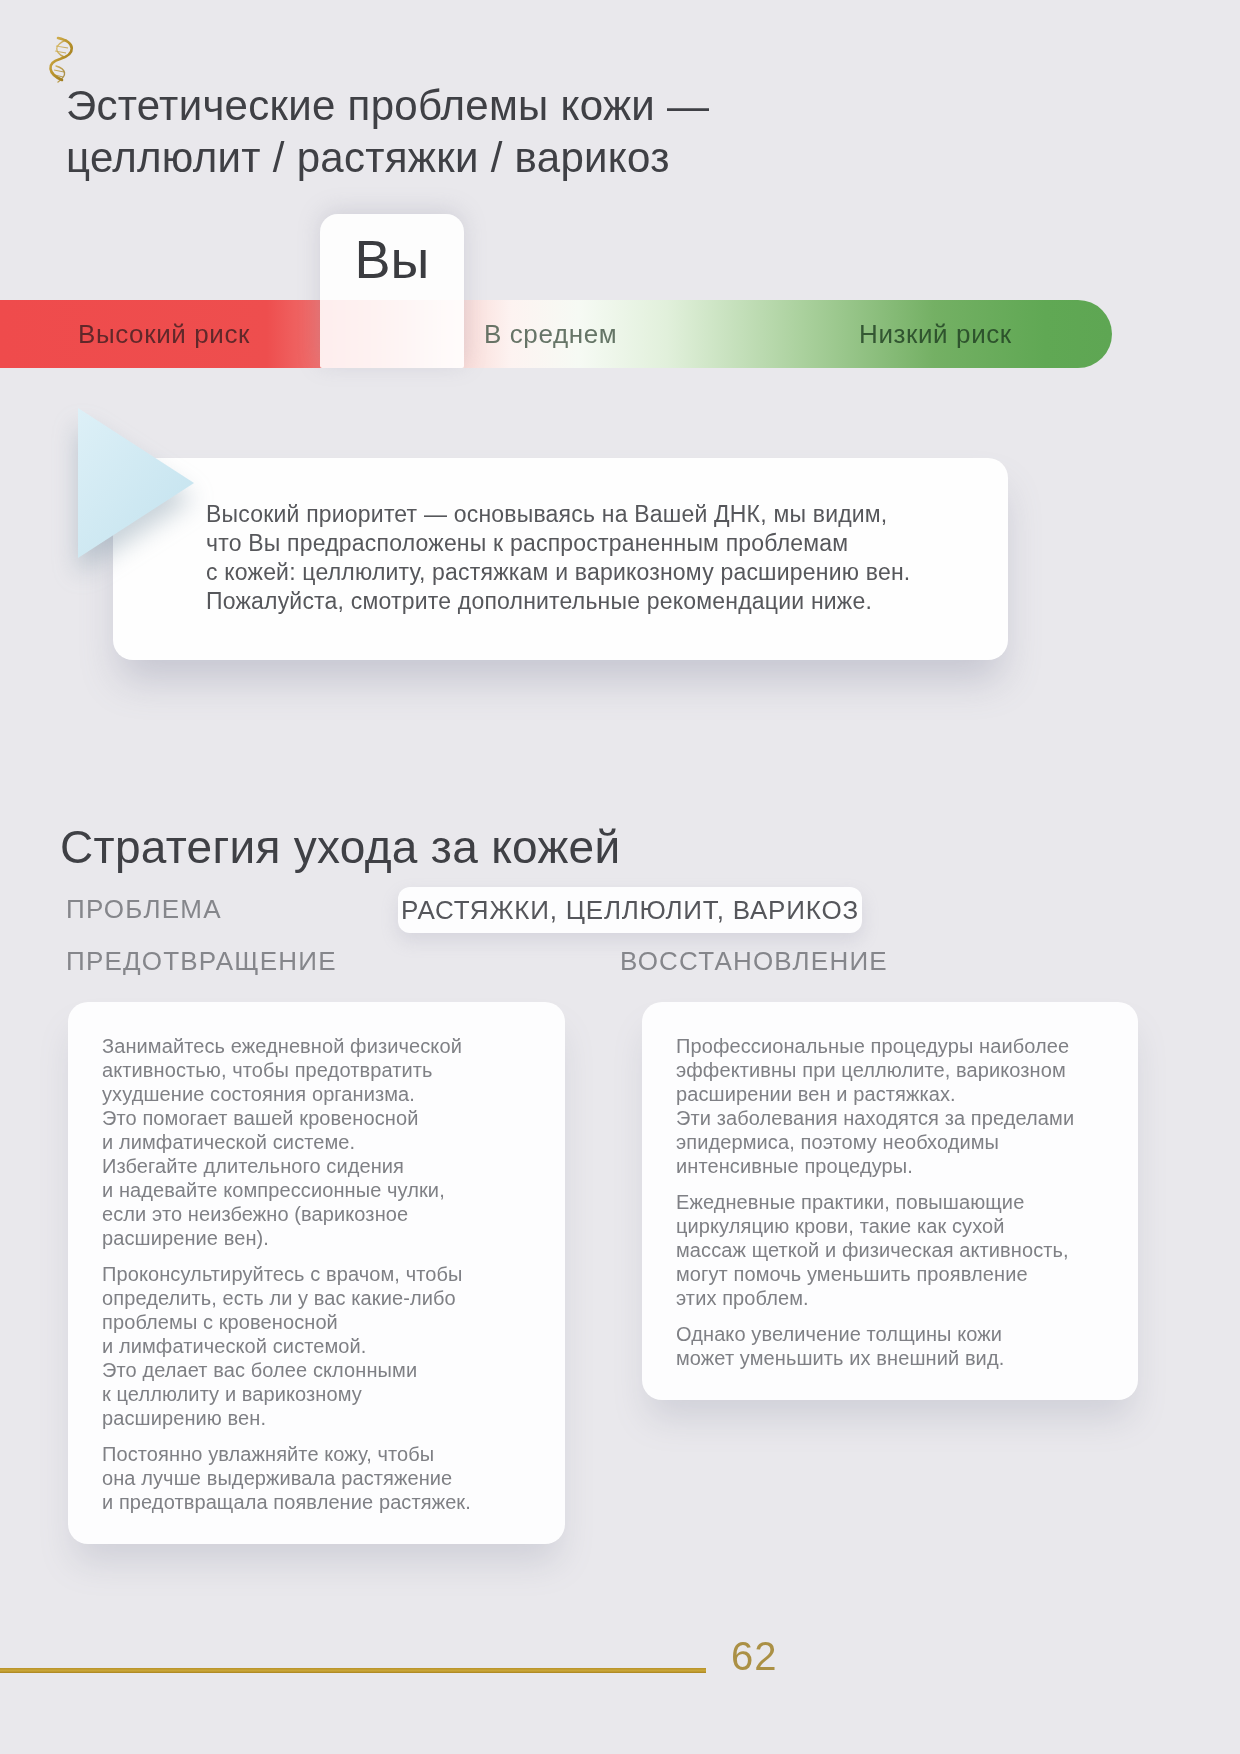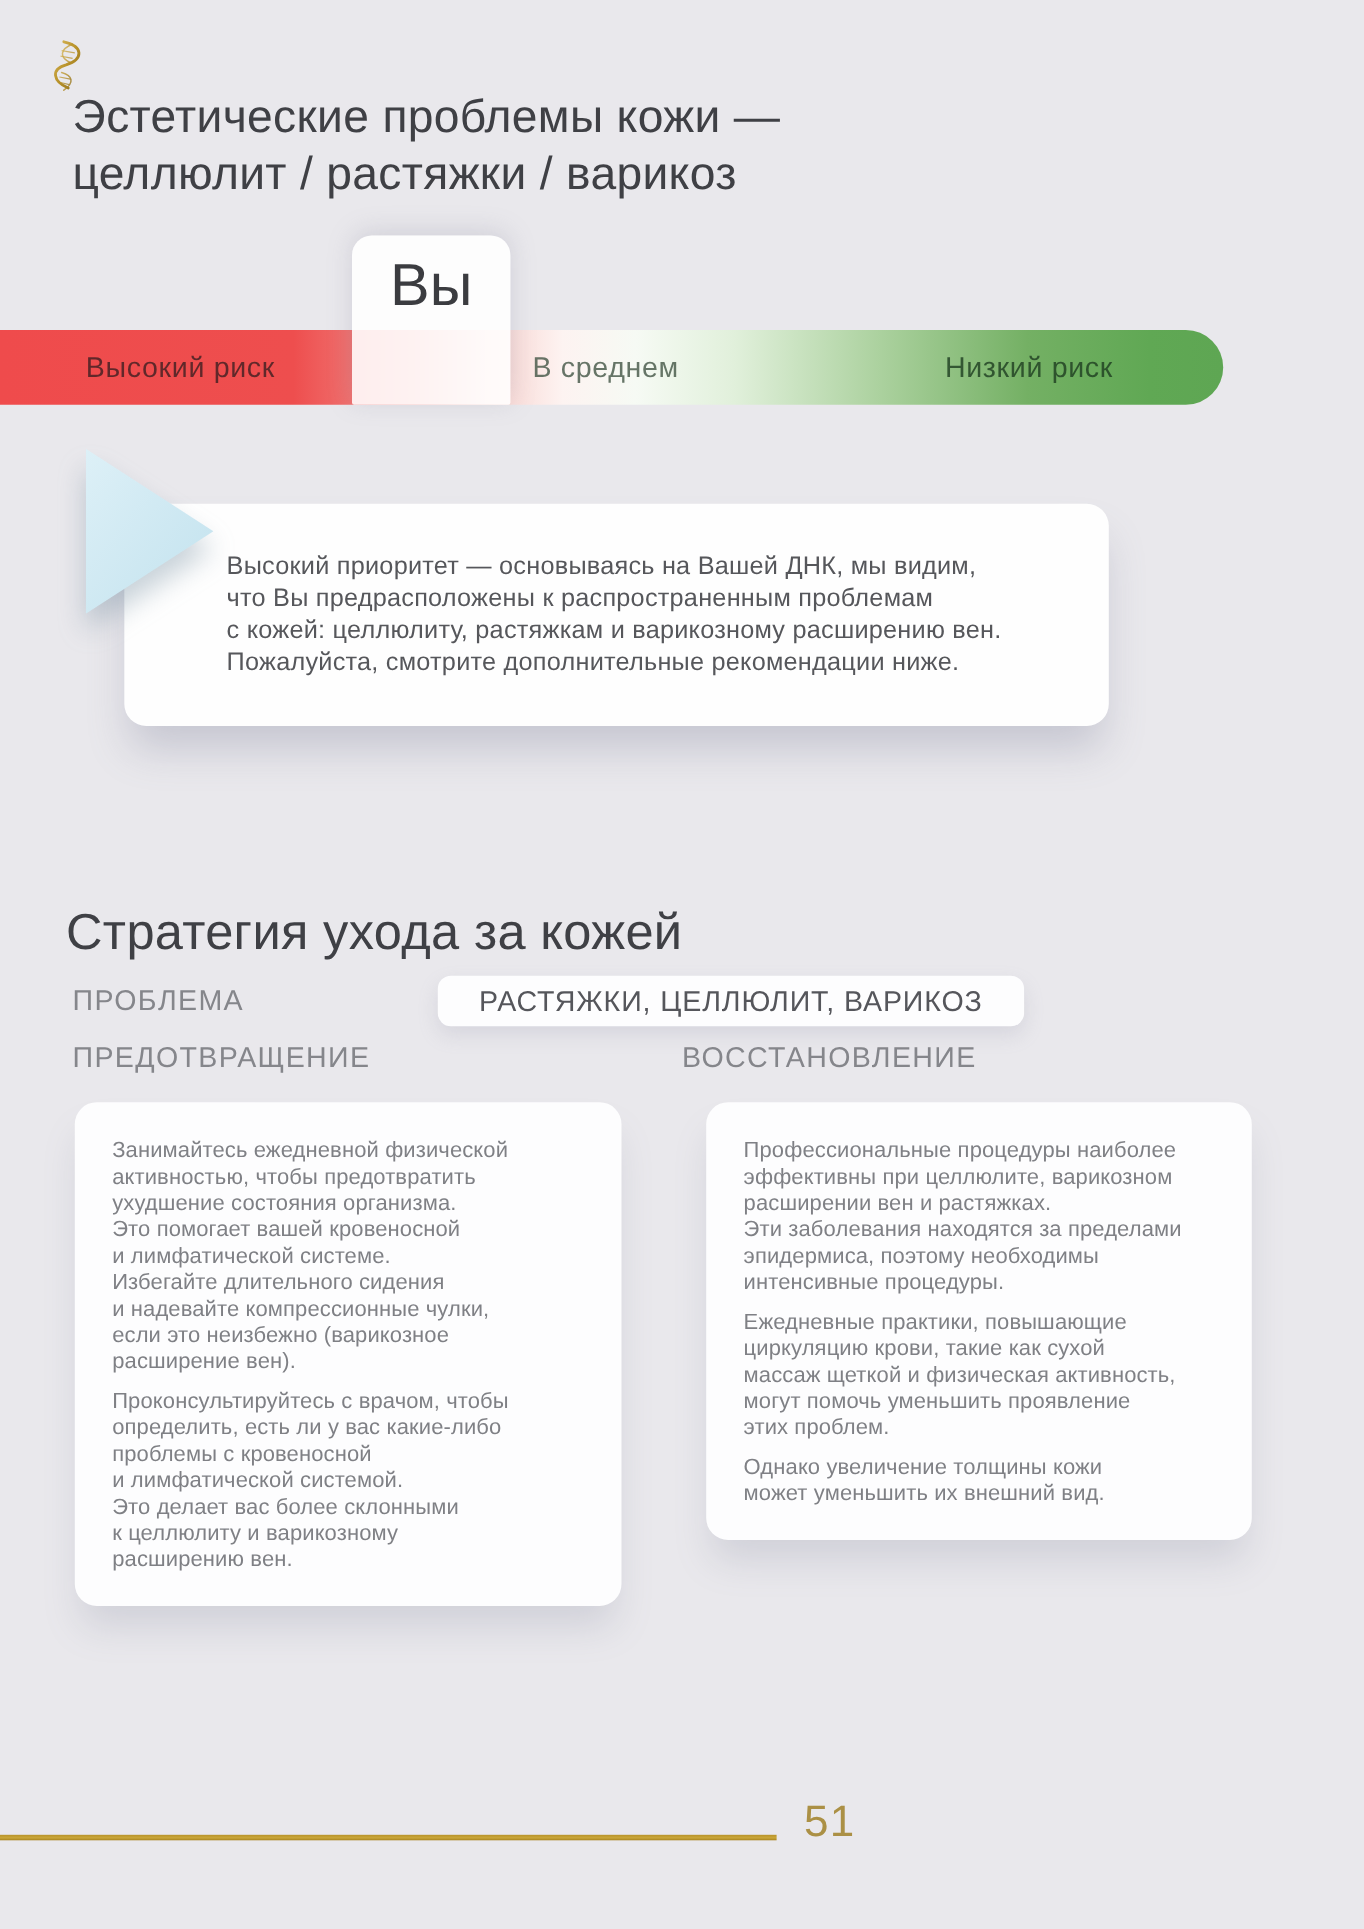--- a/index.html
+++ b/index.html
@@ -67,7 +67,7 @@
   .lbl-prevention{left:66px;top:946px;}
   .lbl-recovery  {left:620px;top:946px;}
   .problem-pill{
-    position:absolute;left:398px;top:887px;width:533px;height:46px;
+    position:absolute;left:398px;top:887px;width:464px;height:46px;
     background:#fdfdfe;border-radius:12px;
     box-shadow:0 8px 18px rgba(140,140,165,.20);
     display:flex;align-items:center;justify-content:center;

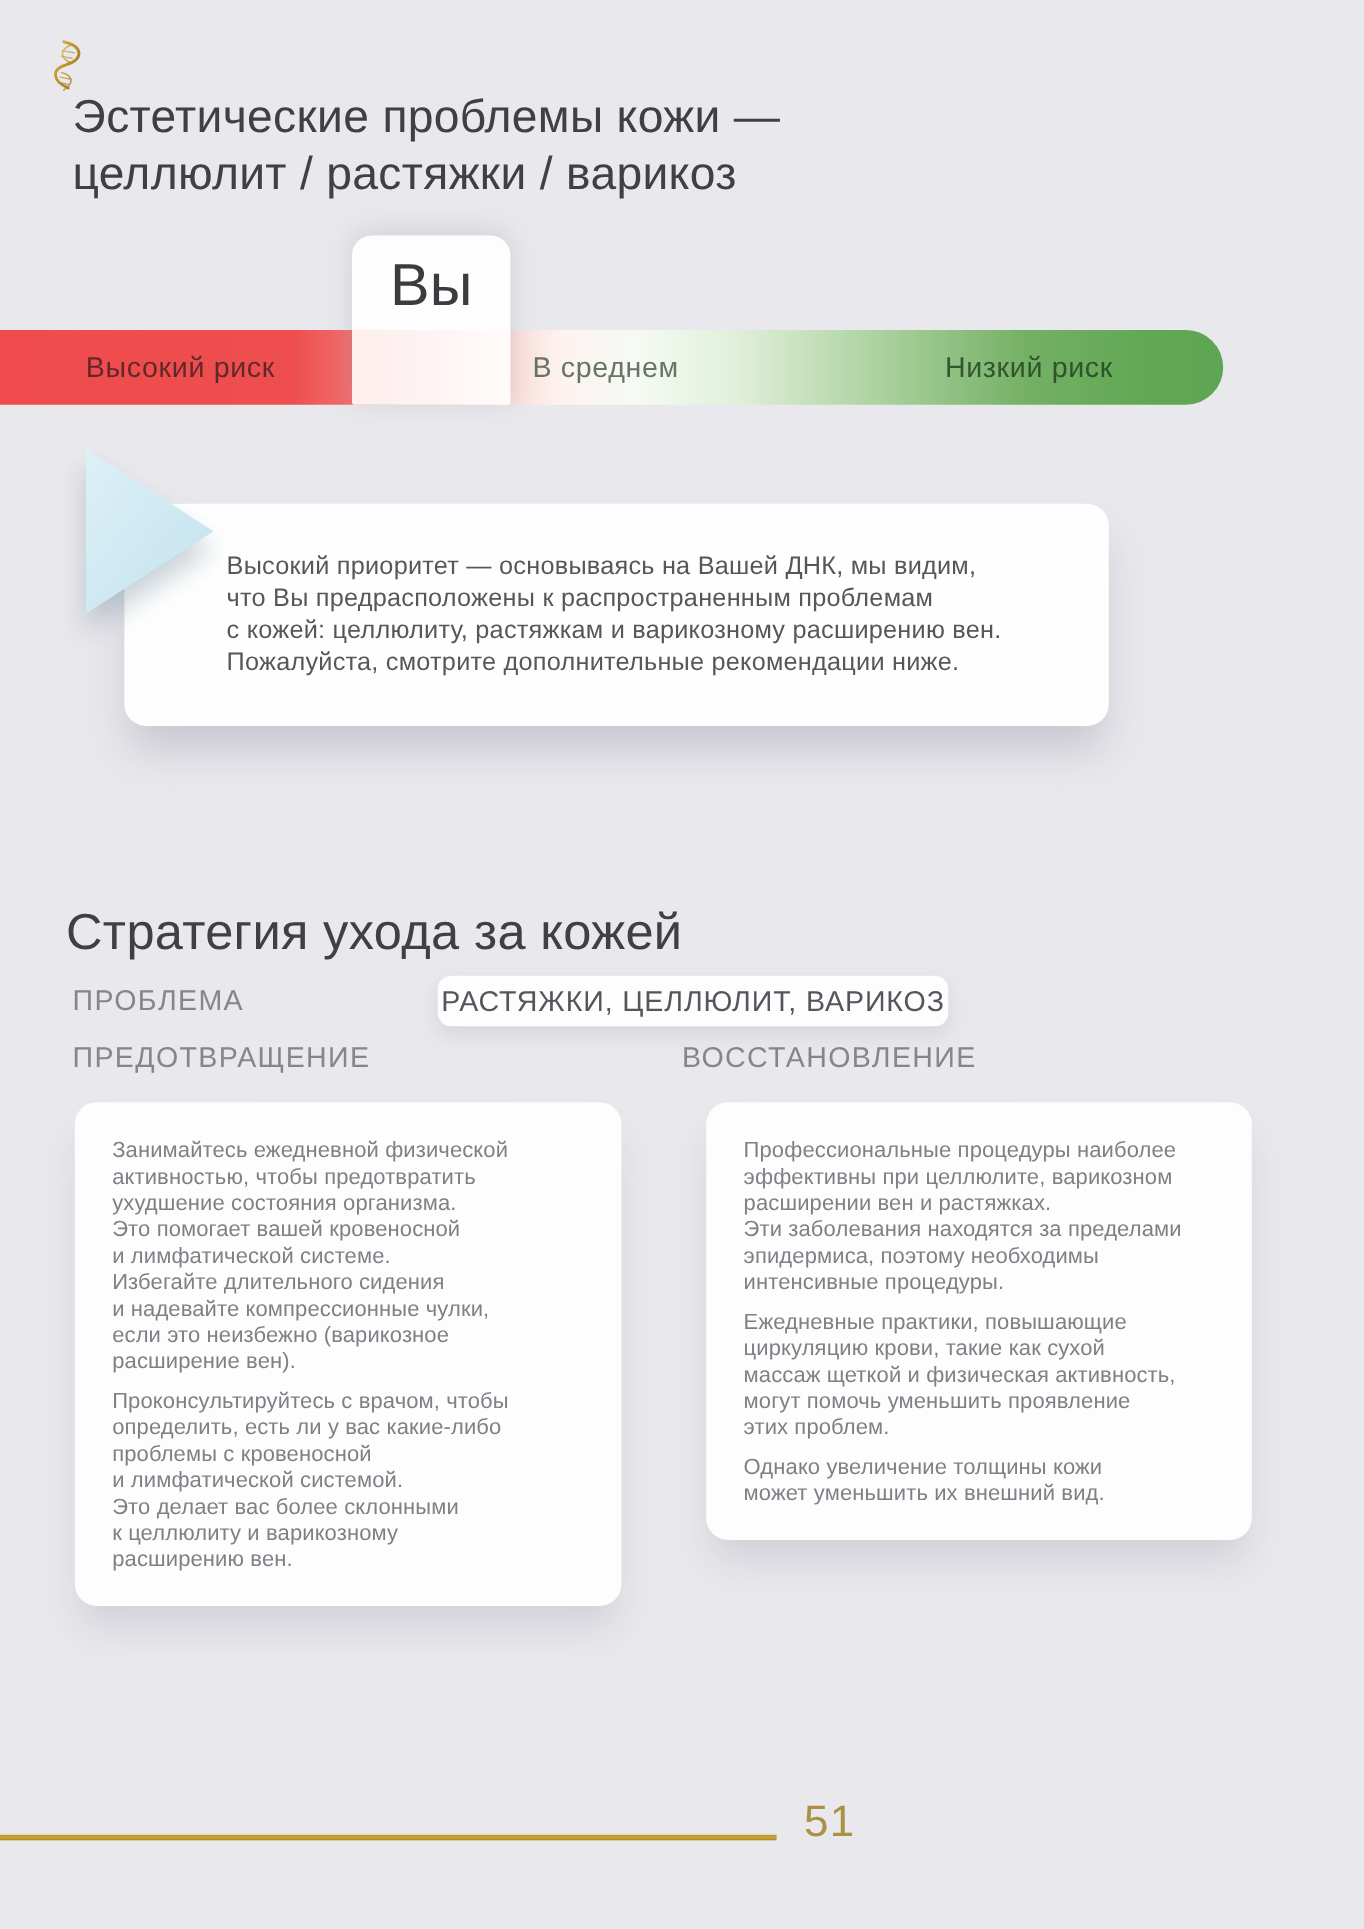--- a/index.html
+++ b/index.html
@@ -173,6 +173,9 @@
 Это делает вас более склонными
 к целлюлиту и варикозному
 расширению вен.</p>
+    <p>Постоянно увлажняйте кожу, чтобы
+она лучше выдерживала растяжение
+и предотвращала появление растяжек.</p>
   </div>
 
   <div class="text-card right">

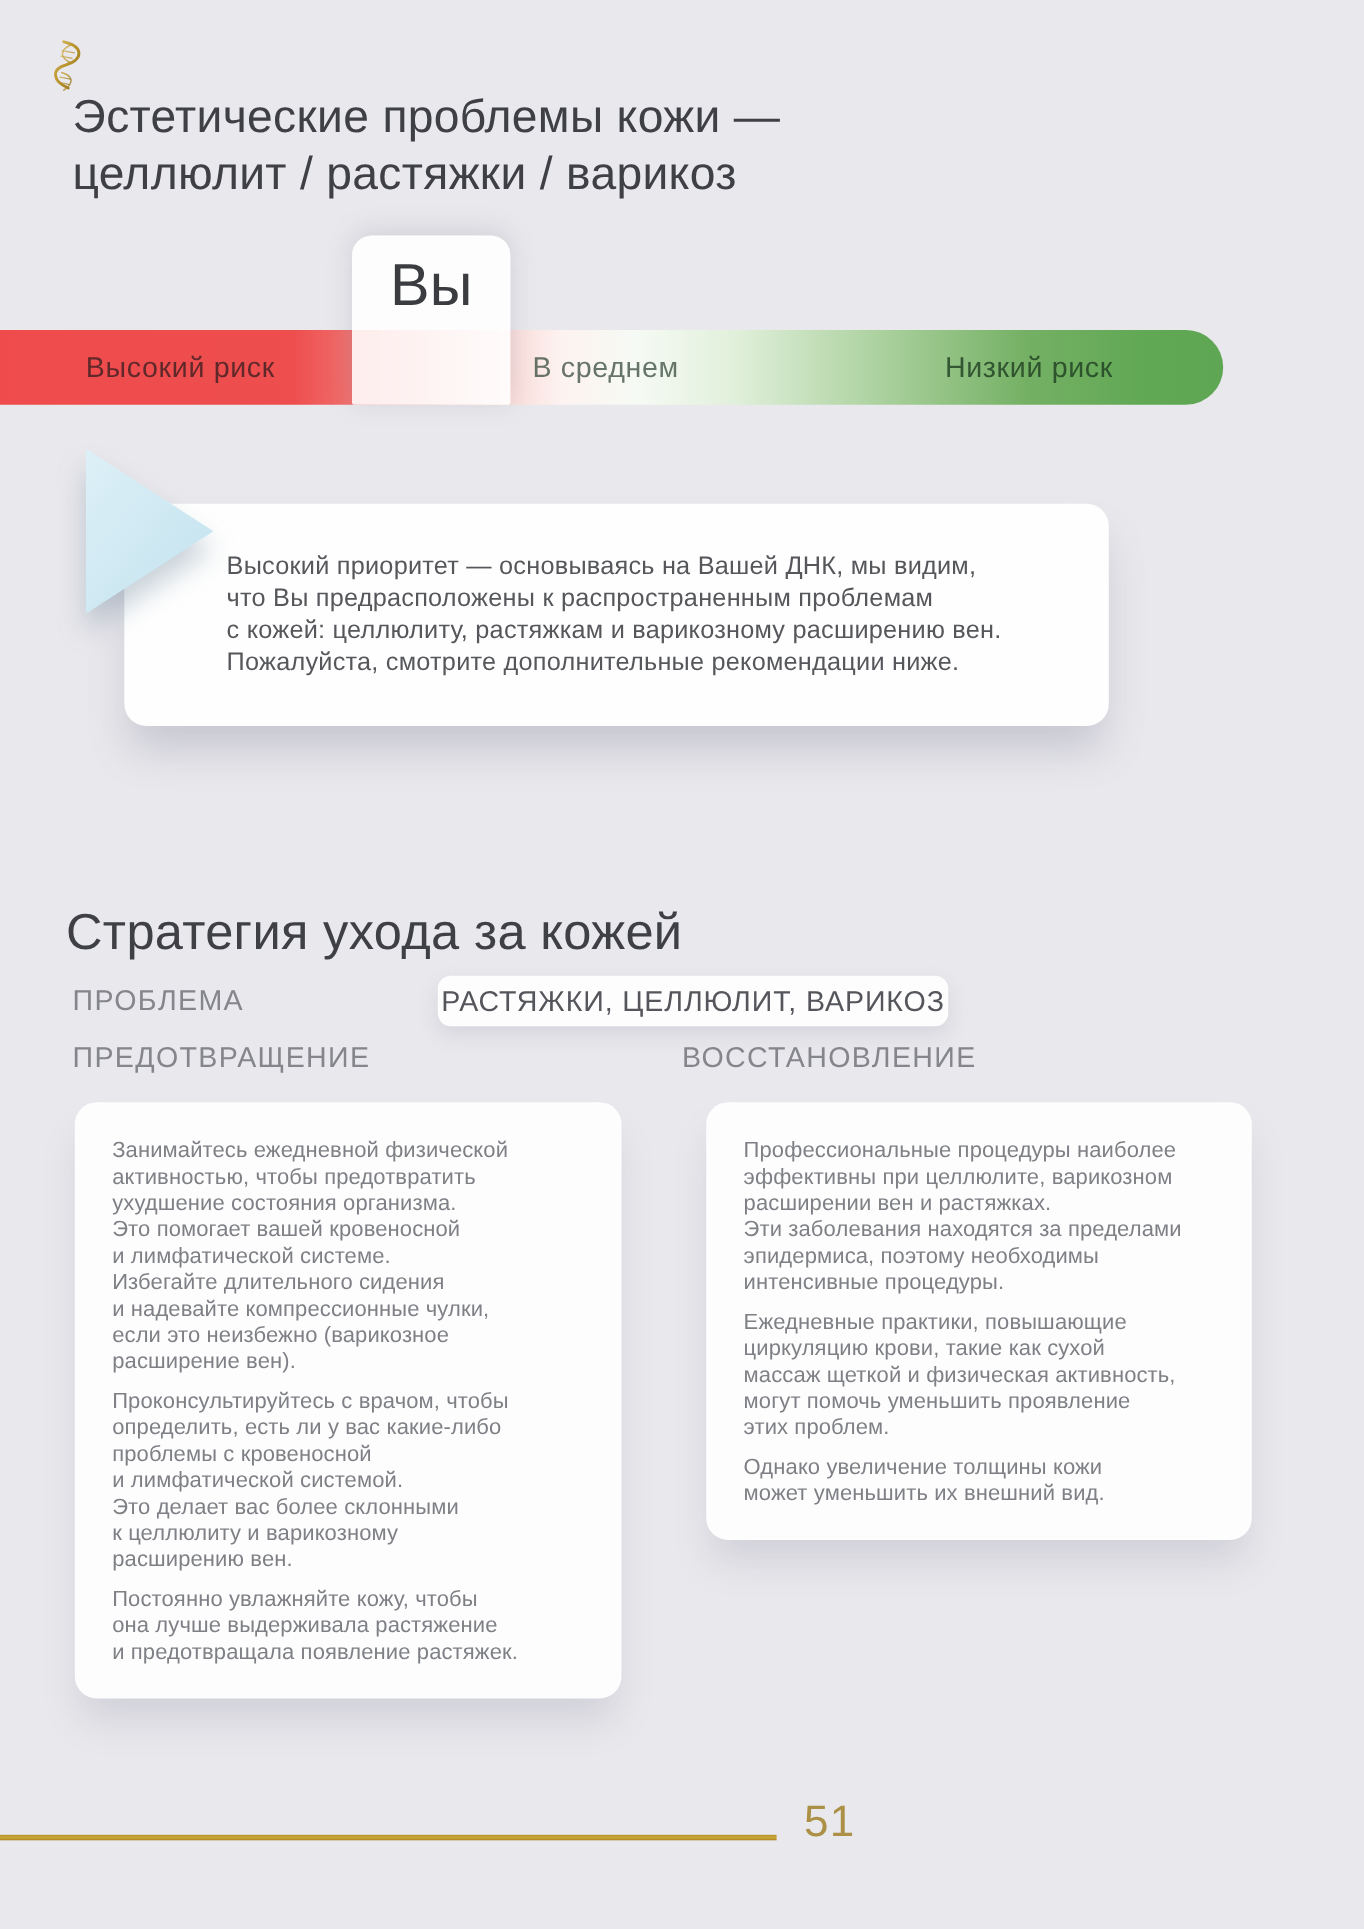--- a/index.html
+++ b/index.html
@@ -195,7 +195,7 @@
   </div>
 
   <div class="footer-line"></div>
-  <div class="page-number">51</div>
+  <div class="page-number">62</div>
 
 </div>
 

